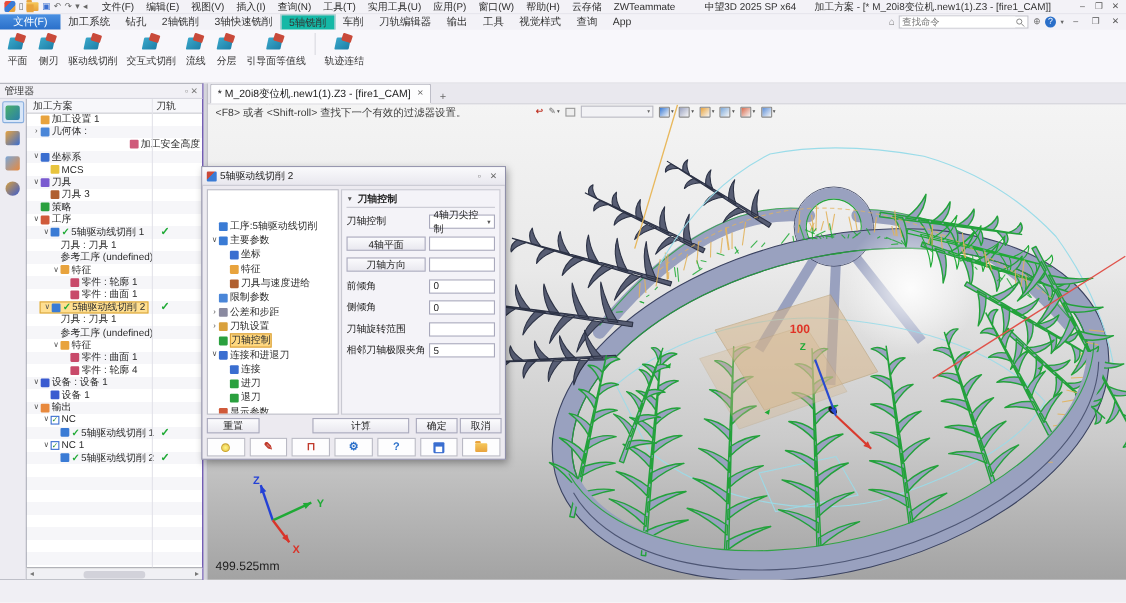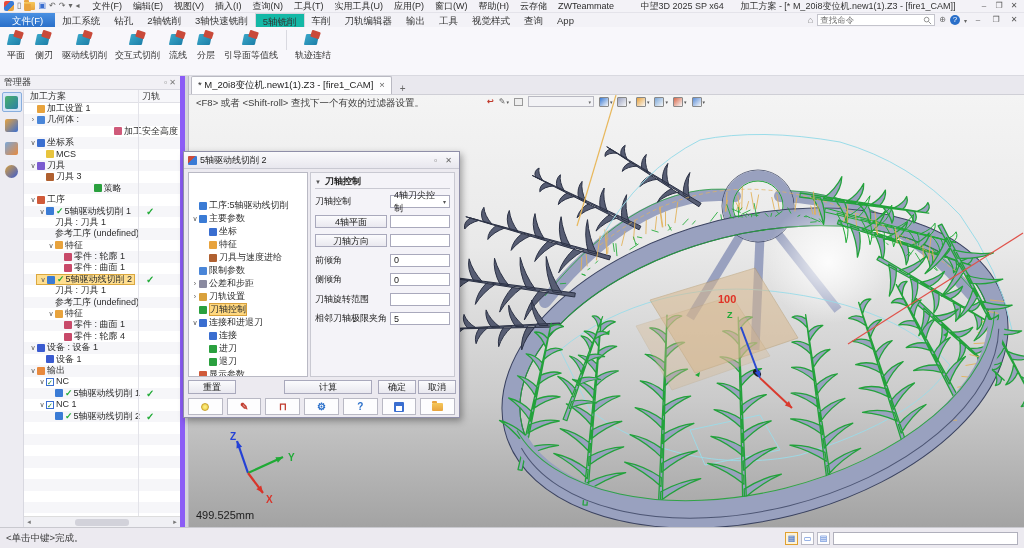--- a/index.html
+++ b/index.html
@@ -42,7 +42,7 @@
 
 .main{position:absolute;left:0;top:76px;right:0;bottom:21px}
 
-.manager{position:absolute;left:0;top:0;width:185px;bottom:0;background:#0f172a;border-right:5px solid #8b5cf6}
+.manager{position:absolute;left:0;top:0;width:185px;bottom:0;background:#0f172a;border-right:1px solid #8b5cf6}
 .mhead{height:14px;background:#f1f0f5;border-bottom:1px solid #d8d8e0;font-size:9px;line-height:13px;padding:0 4px;display:flex;color:#333}
 .mhead .hico{margin-left:auto;color:#777;font-size:8px}
 .istrip{position:absolute;left:0;top:14px;bottom:0;width:24px;background:#edecf2;border-right:1px solid #d8d8e0;display:flex;flex-direction:column;align-items:center;padding-top:2px;gap:3px}

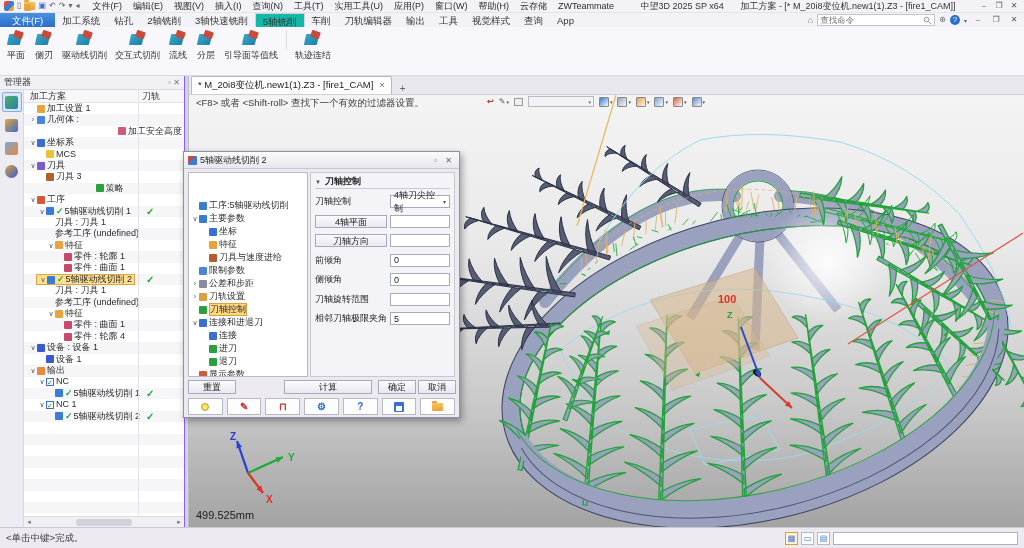--- a/index.html
+++ b/index.html
@@ -346,7 +346,7 @@
                 <span class="mlabel">刀具 3</span>
               </span>
             </div>
-            <div class="mrow" style="padding-left: 3px; justify-content: center;">
+            <div class="mrow" style="padding-left: 3px;">
               <span class="rowc">
                 <span class="exp"></span>
                 <span class="tico" style="background: rgb(42, 160, 62);"></span>

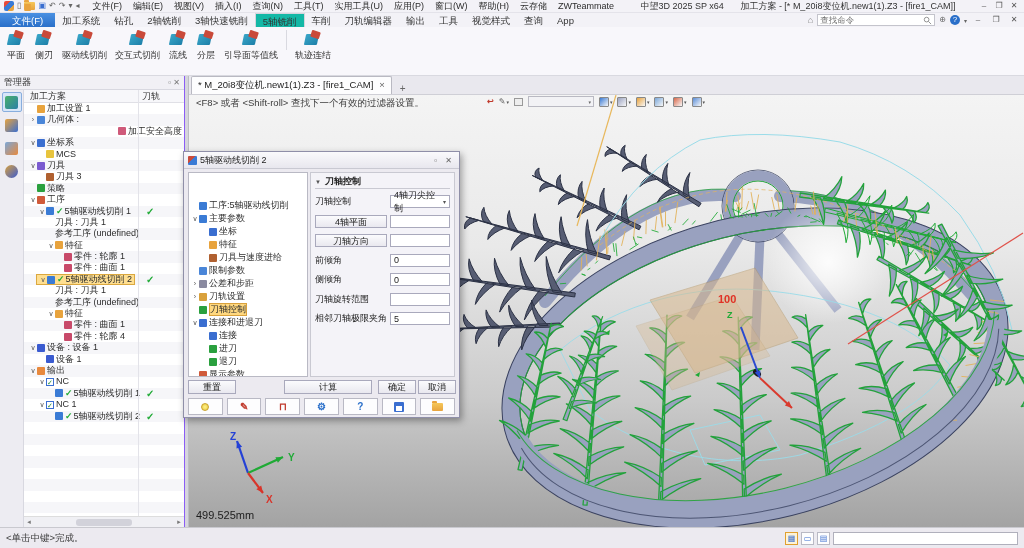--- a/index.html
+++ b/index.html
@@ -894,15 +894,6 @@
       </div>
   </div>
 
-  <div class="statusbar">
-    <span>&lt;单击中键&gt;完成。</span>
-    <div class="sb-right">
-      <span class="sb-ico on">▦</span>
-      <span class="sb-ico">▭</span>
-      <span class="sb-ico">▤</span>
-      <input class="sb-input" style="">
-    </div>
-  </div>
 </div>
 
 </body></html>

